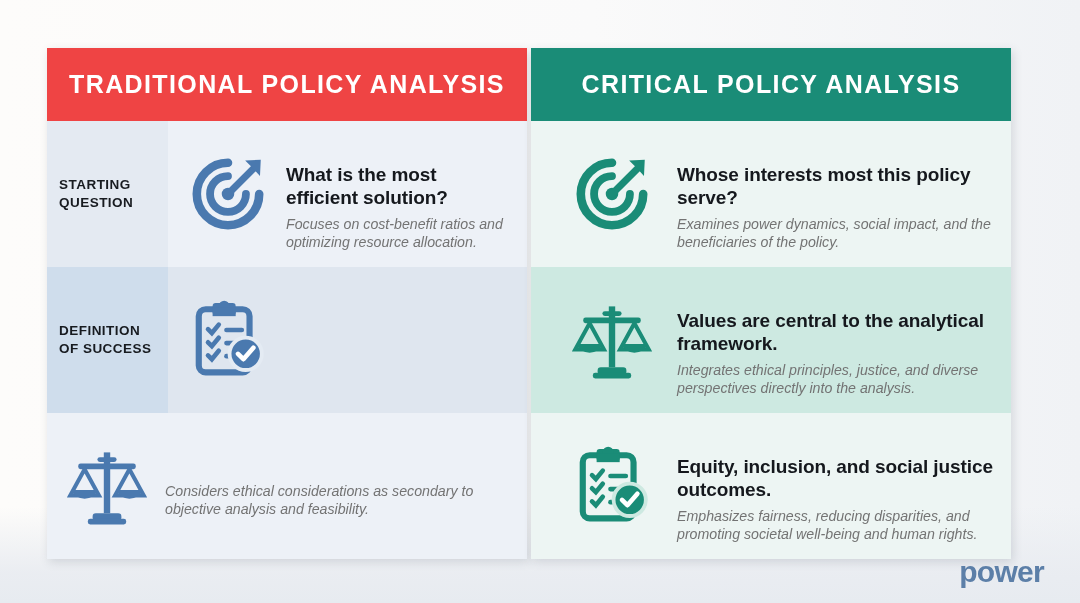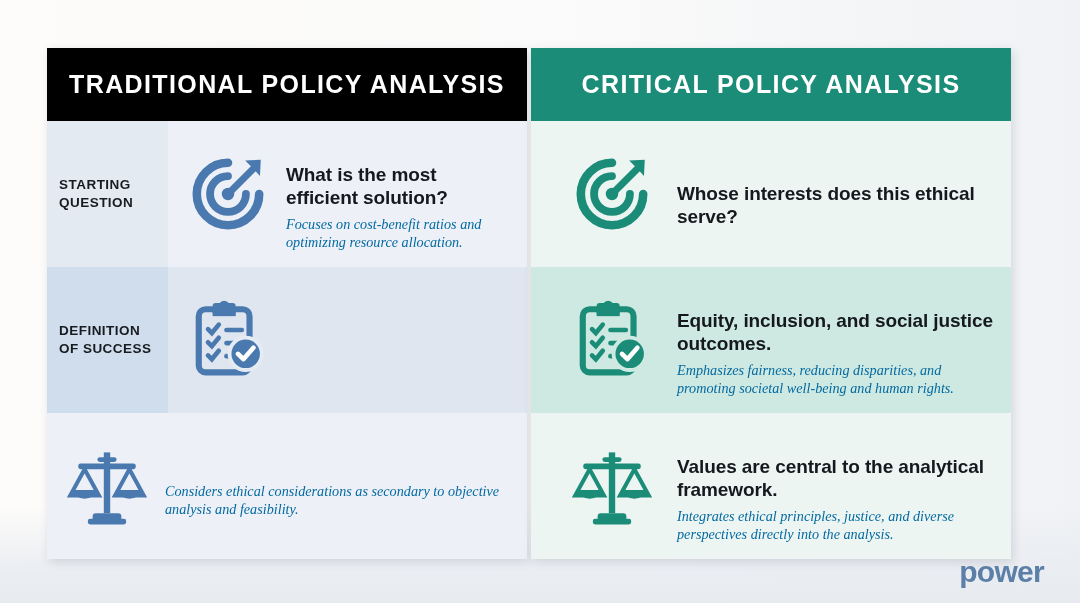--- a/index.html
+++ b/index.html
@@ -55,7 +55,7 @@
     text-align: center;
     padding: 0 14px;
   }
-  .card.left  .card-header { background: #000000; }
+  .card.left  .card-header { background: #ef4444; }
   .card.right .card-header { background: #1a8c77; }
 
   

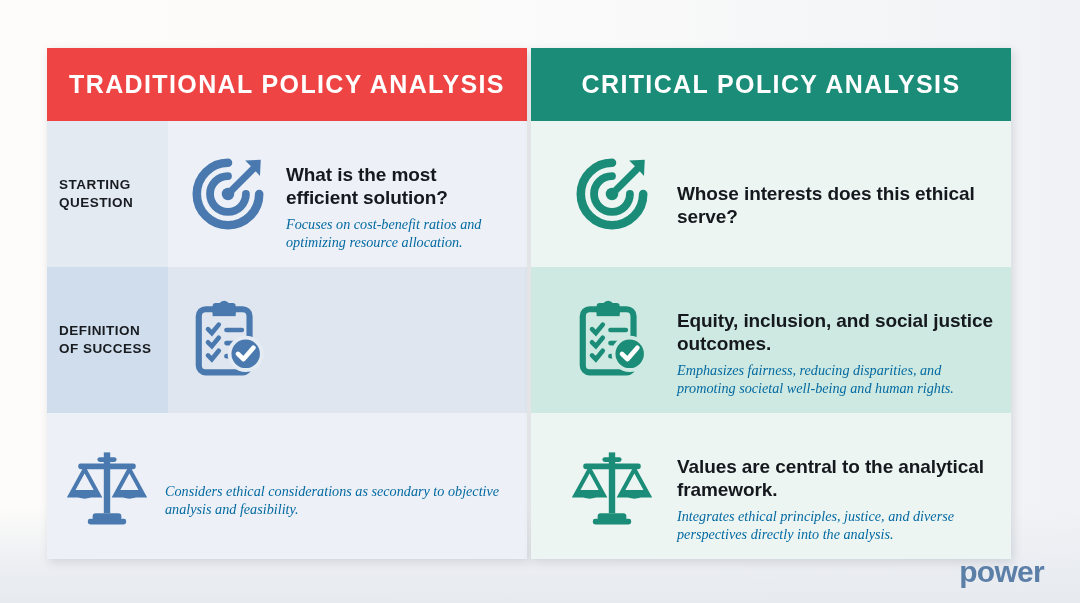--- a/index.html
+++ b/index.html
@@ -244,7 +244,7 @@
             </svg>
           </div>
           <div class="row-text">
-            <div class="row-title">Whose interests does this ethical serve?</div>
+            <div class="row-title">Whose interests most this policy serve?</div>
           </div>
         </div>
       </div>

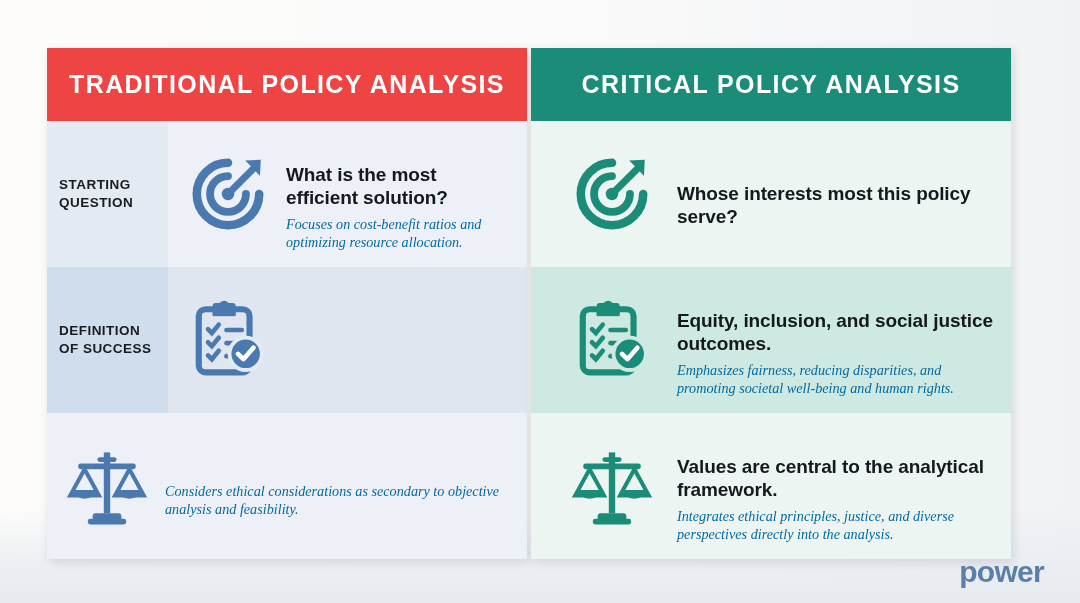--- a/index.html
+++ b/index.html
@@ -111,8 +111,7 @@
     font-size: 14.2px;
     font-style: italic;
     line-height: 1.3;
-    color: #0369a1;
-    font-family: Liberation Serif, serif;
+    color: #737373;
   }
 
   

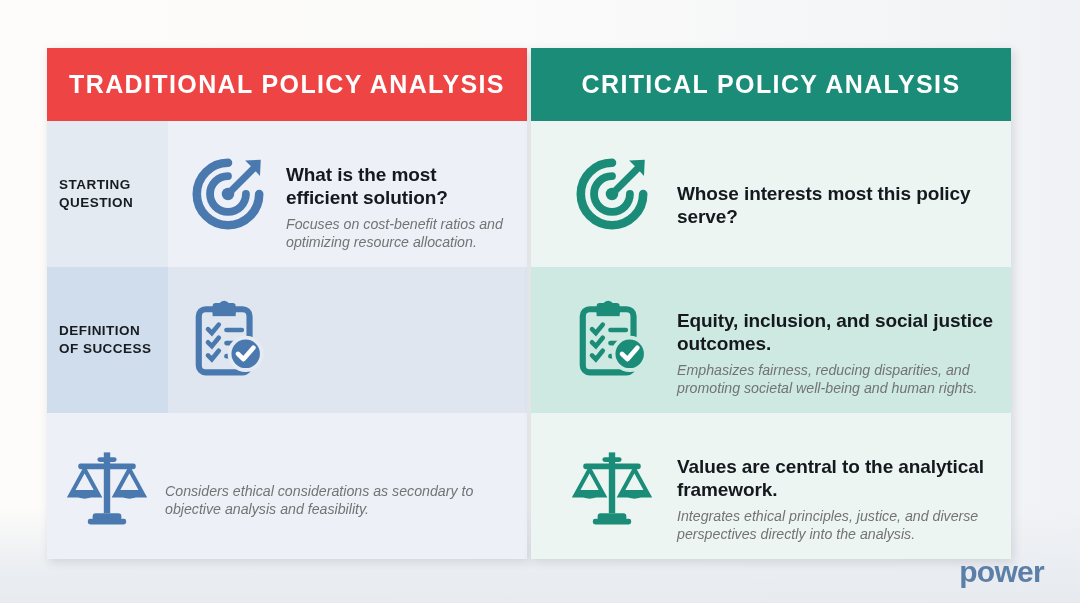--- a/index.html
+++ b/index.html
@@ -244,6 +244,7 @@
           </div>
           <div class="row-text">
             <div class="row-title">Whose interests most this policy serve?</div>
+            <div class="row-desc">Examines power dynamics, social impact, and the beneficiaries of the policy.</div>
           </div>
         </div>
       </div>

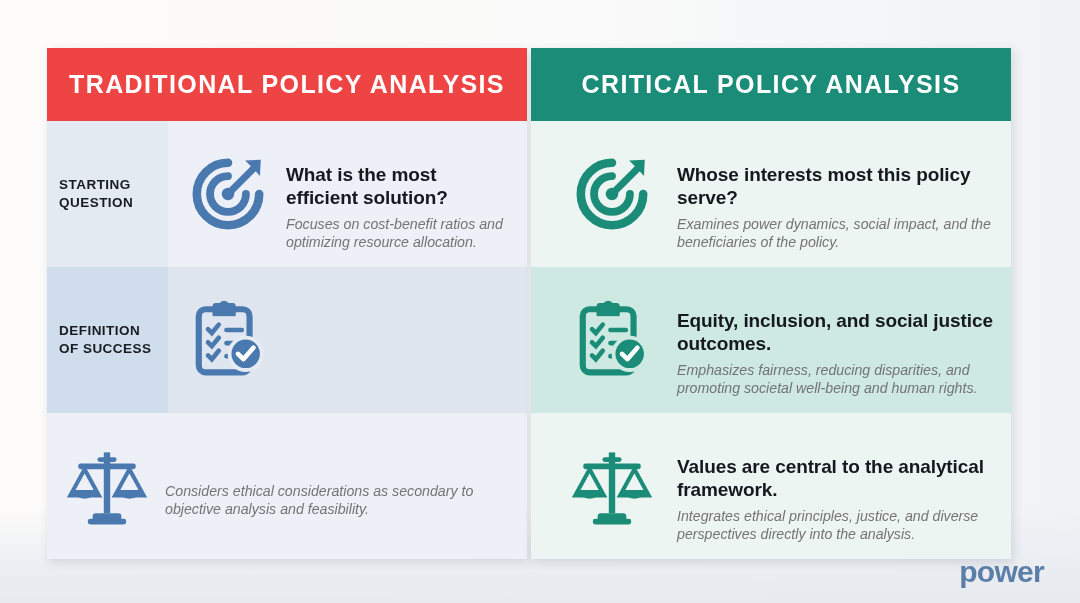--- a/index.html
+++ b/index.html
@@ -252,6 +252,30 @@
       <div class="row">
         <div class="row-body">
           <div class="row-icon">
+            <svg width="84" height="80" viewBox="0 0 104 100" aria-hidden="true">
+              <g fill="#1a8c77">
+                <rect x="48" y="8" width="8" height="76"></rect>
+                <rect x="16" y="22" width="72" height="7" rx="3"></rect>
+                <rect x="40" y="14" width="24" height="6" rx="3"></rect>
+                <rect x="34" y="84" width="36" height="9" rx="4"></rect>
+                <rect x="28" y="91" width="48" height="7" rx="3"></rect>
+              </g>
+              <path d="M24 29 L6 62 h36 Z" fill="none" stroke="#1a8c77" stroke-width="5"></path>
+              <path d="M7.5 55 h33 a18 18 0 0 1 -33 0 Z" fill="#1a8c77"></path>
+              <path d="M80 29 L62 62 h36 Z" fill="none" stroke="#1a8c77" stroke-width="5"></path>
+              <path d="M63.5 55 h33 a18 18 0 0 1 -33 0 Z" fill="#1a8c77"></path>
+            </svg>
+          </div>
+          <div class="row-text">
+            <div class="row-title">Values are central to the analytical framework.</div>
+            <div class="row-desc">Integrates ethical principles, justice, and diverse perspectives directly into the analysis.</div>
+          </div>
+        </div>
+      </div>
+
+      <div class="row">
+        <div class="row-body">
+          <div class="row-icon">
             <svg width="78" height="80" viewBox="0 0 100 104" aria-hidden="true">
               <rect x="12" y="12" width="66" height="82" rx="9" fill="none" stroke="#1a8c77" stroke-width="8"></rect>
               <rect x="30" y="4" width="30" height="16" rx="4" fill="#1a8c77"></rect>
@@ -276,30 +300,6 @@
         </div>
       </div>
 
-      <div class="row">
-        <div class="row-body">
-          <div class="row-icon">
-            <svg width="84" height="80" viewBox="0 0 104 100" aria-hidden="true">
-              <g fill="#1a8c77">
-                <rect x="48" y="8" width="8" height="76"></rect>
-                <rect x="16" y="22" width="72" height="7" rx="3"></rect>
-                <rect x="40" y="14" width="24" height="6" rx="3"></rect>
-                <rect x="34" y="84" width="36" height="9" rx="4"></rect>
-                <rect x="28" y="91" width="48" height="7" rx="3"></rect>
-              </g>
-              <path d="M24 29 L6 62 h36 Z" fill="none" stroke="#1a8c77" stroke-width="5"></path>
-              <path d="M7.5 55 h33 a18 18 0 0 1 -33 0 Z" fill="#1a8c77"></path>
-              <path d="M80 29 L62 62 h36 Z" fill="none" stroke="#1a8c77" stroke-width="5"></path>
-              <path d="M63.5 55 h33 a18 18 0 0 1 -33 0 Z" fill="#1a8c77"></path>
-            </svg>
-          </div>
-          <div class="row-text">
-            <div class="row-title">Values are central to the analytical framework.</div>
-            <div class="row-desc">Integrates ethical principles, justice, and diverse perspectives directly into the analysis.</div>
-          </div>
-        </div>
-      </div>
-
     </div>
   </div>
 

